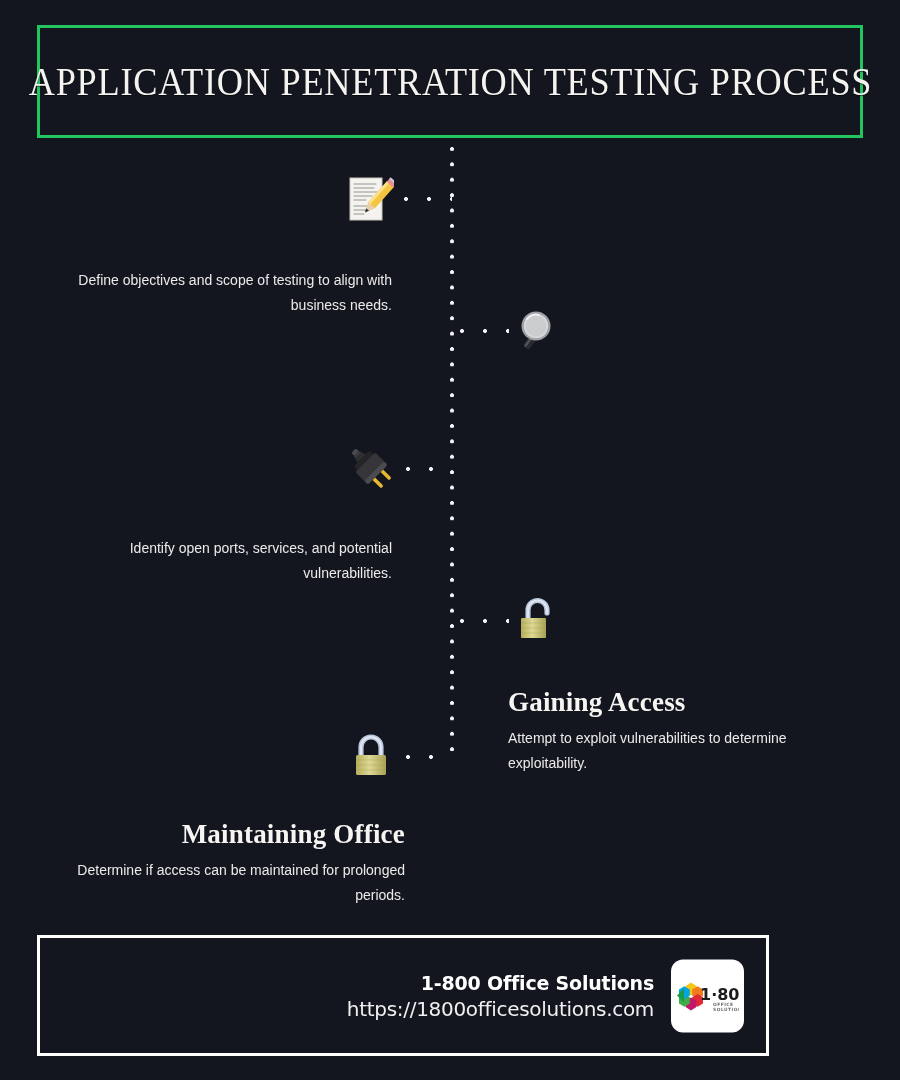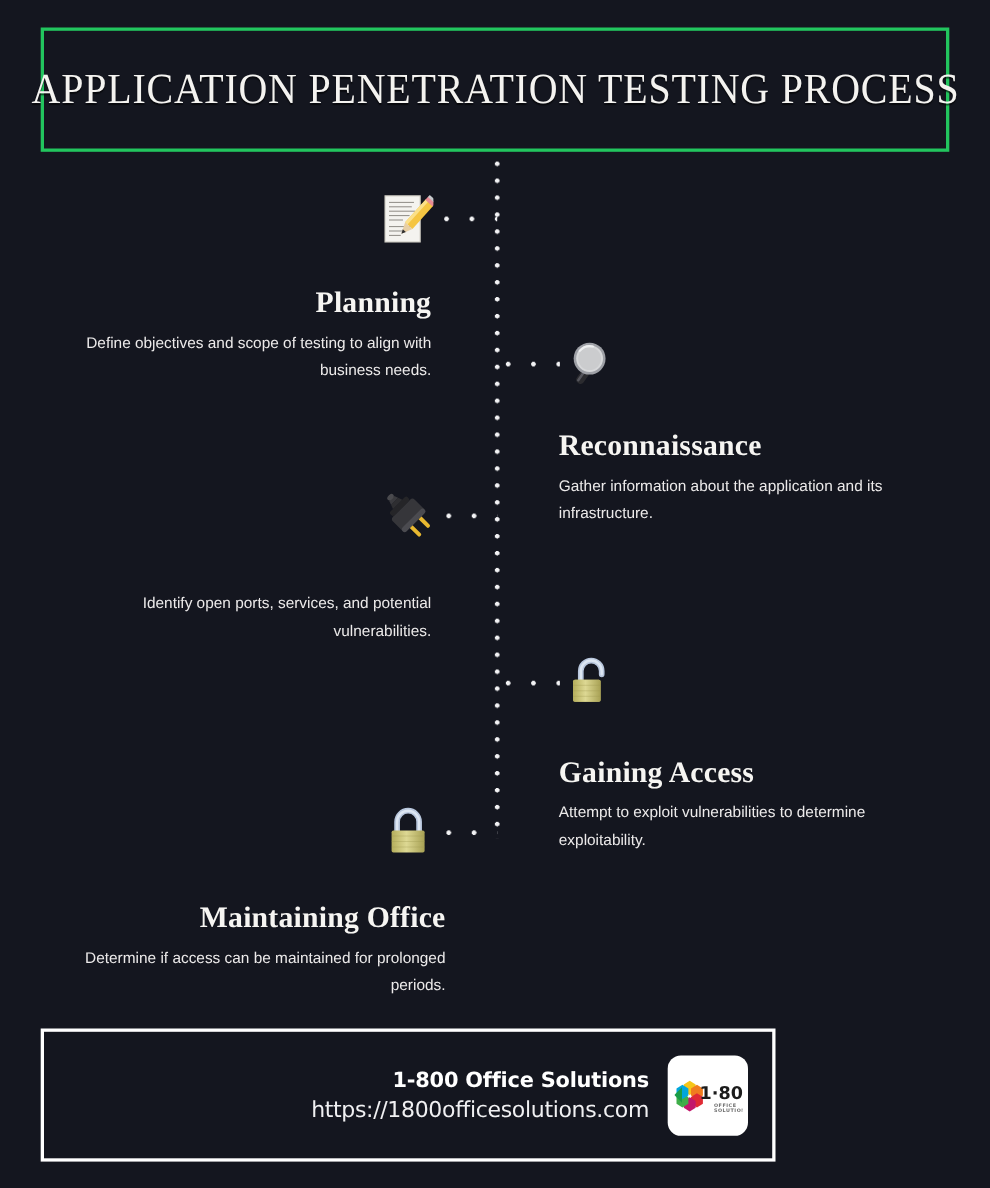--- a/index.html
+++ b/index.html
@@ -171,7 +171,6 @@
     </svg>
   </div>
   <div class="step step-left" style="left:42px; top:260px; width:350px;">
-    <div class="step-heading">Planning</div>
     <div class="step-desc">Define objectives and scope of testing to align with business needs.</div>
   </div>
 

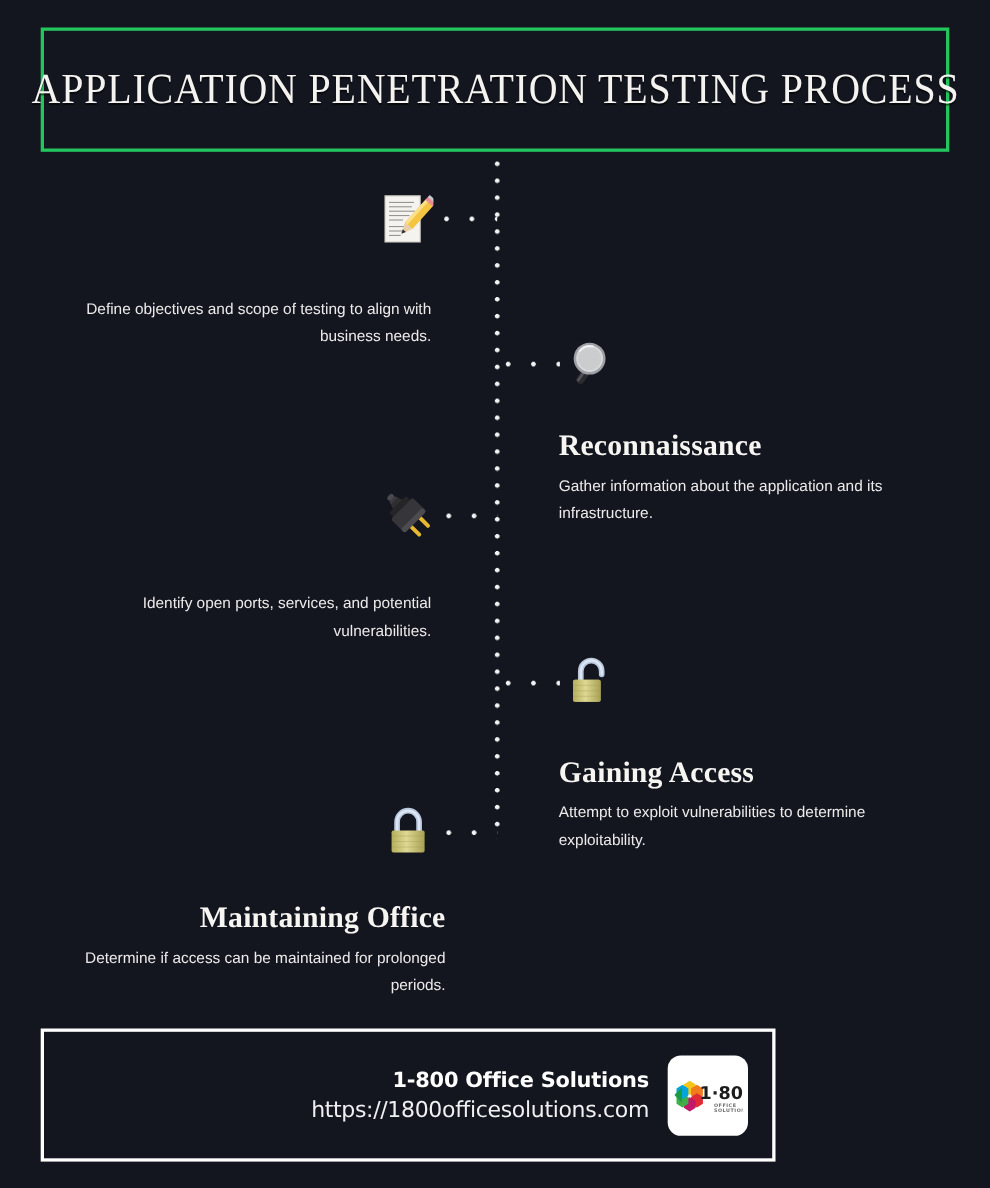--- a/index.html
+++ b/index.html
@@ -185,10 +185,6 @@
       <circle cx="22" cy="20" r="10.4" fill="#cbccce"></circle>
       <path d="M13 13 a12 12 0 0 1 12 -4" stroke="#eeeff0" stroke-width="2" fill="none" stroke-linecap="round"></path>
     </svg>
-  </div>
-  <div class="step step-right" style="left:508px; top:390px; width:350px;">
-    <div class="step-heading">Reconnaissance</div>
-    <div class="step-desc">Gather information about the application and its infrastructure.</div>
   </div>
 
   <div class="step-icon" style="left:346px; top:443px;">

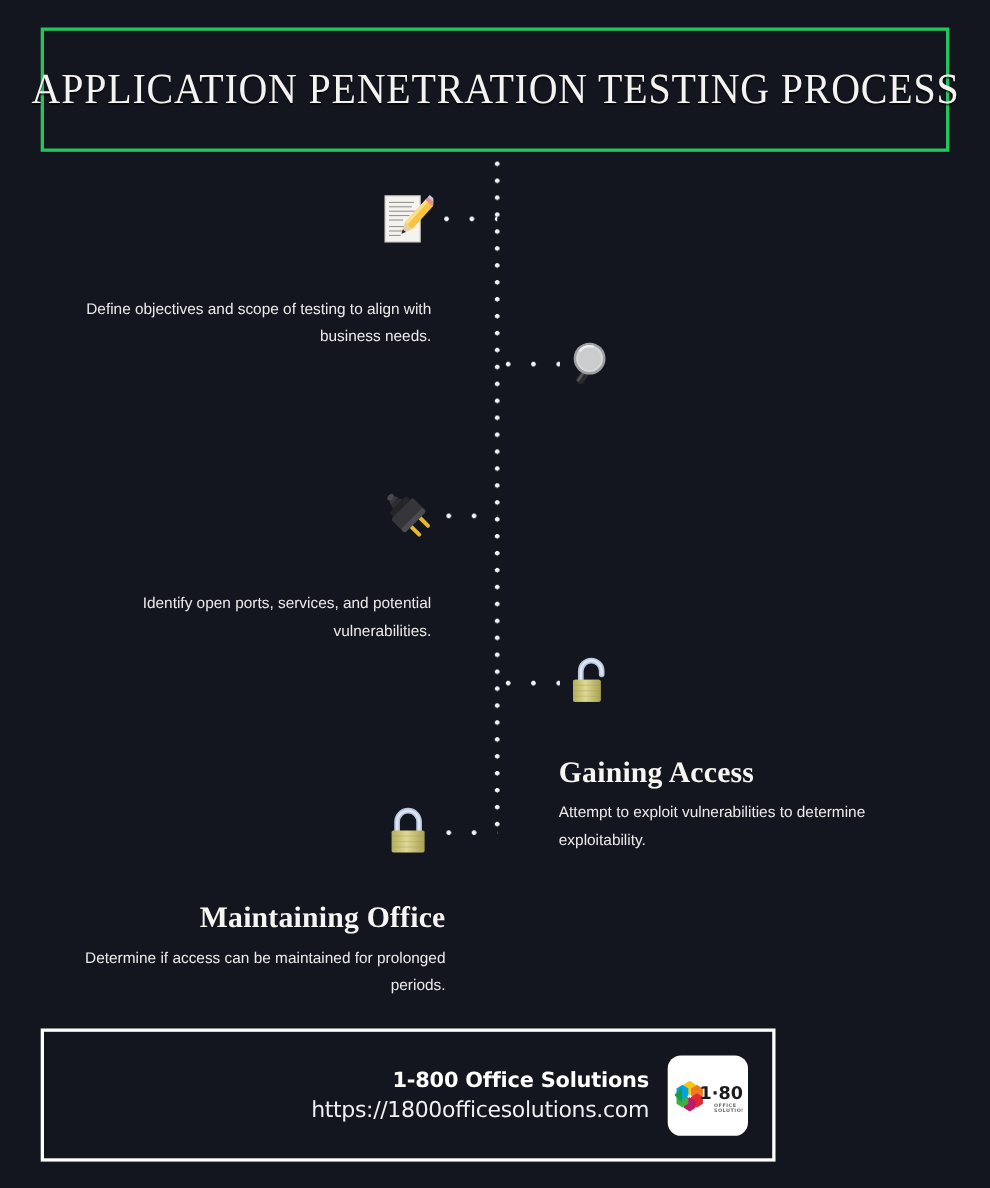--- a/index.html
+++ b/index.html
@@ -97,7 +97,7 @@
     position: absolute;
     left: 37px;
     top: 935px;
-    width: 668px;
+    width: 732px;
     height: 121px;
     border: 3px solid #ffffff;
   }

